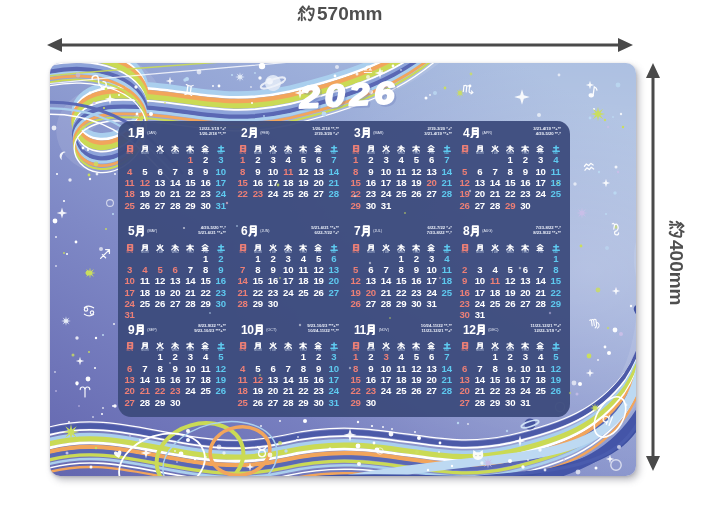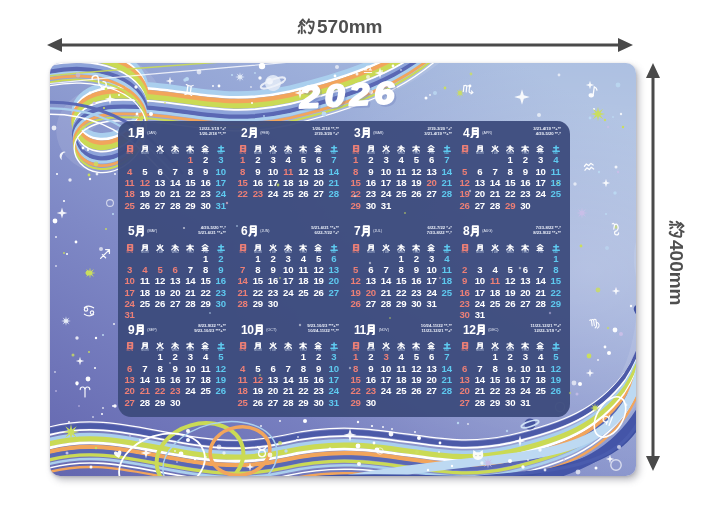--- a/index.html
+++ b/index.html
@@ -66,7 +66,7 @@
 </defs>
   </svg>
 
-<div class="dimtext" style="left:297px;top:16px">
+<div class="dimtext" style="left:297px;top:3px">
     <svg width="19" height="19" viewBox="0 0 20 20" style="color:#4f4f4f">
       <use href="#kYaku"></use>
     </svg>

